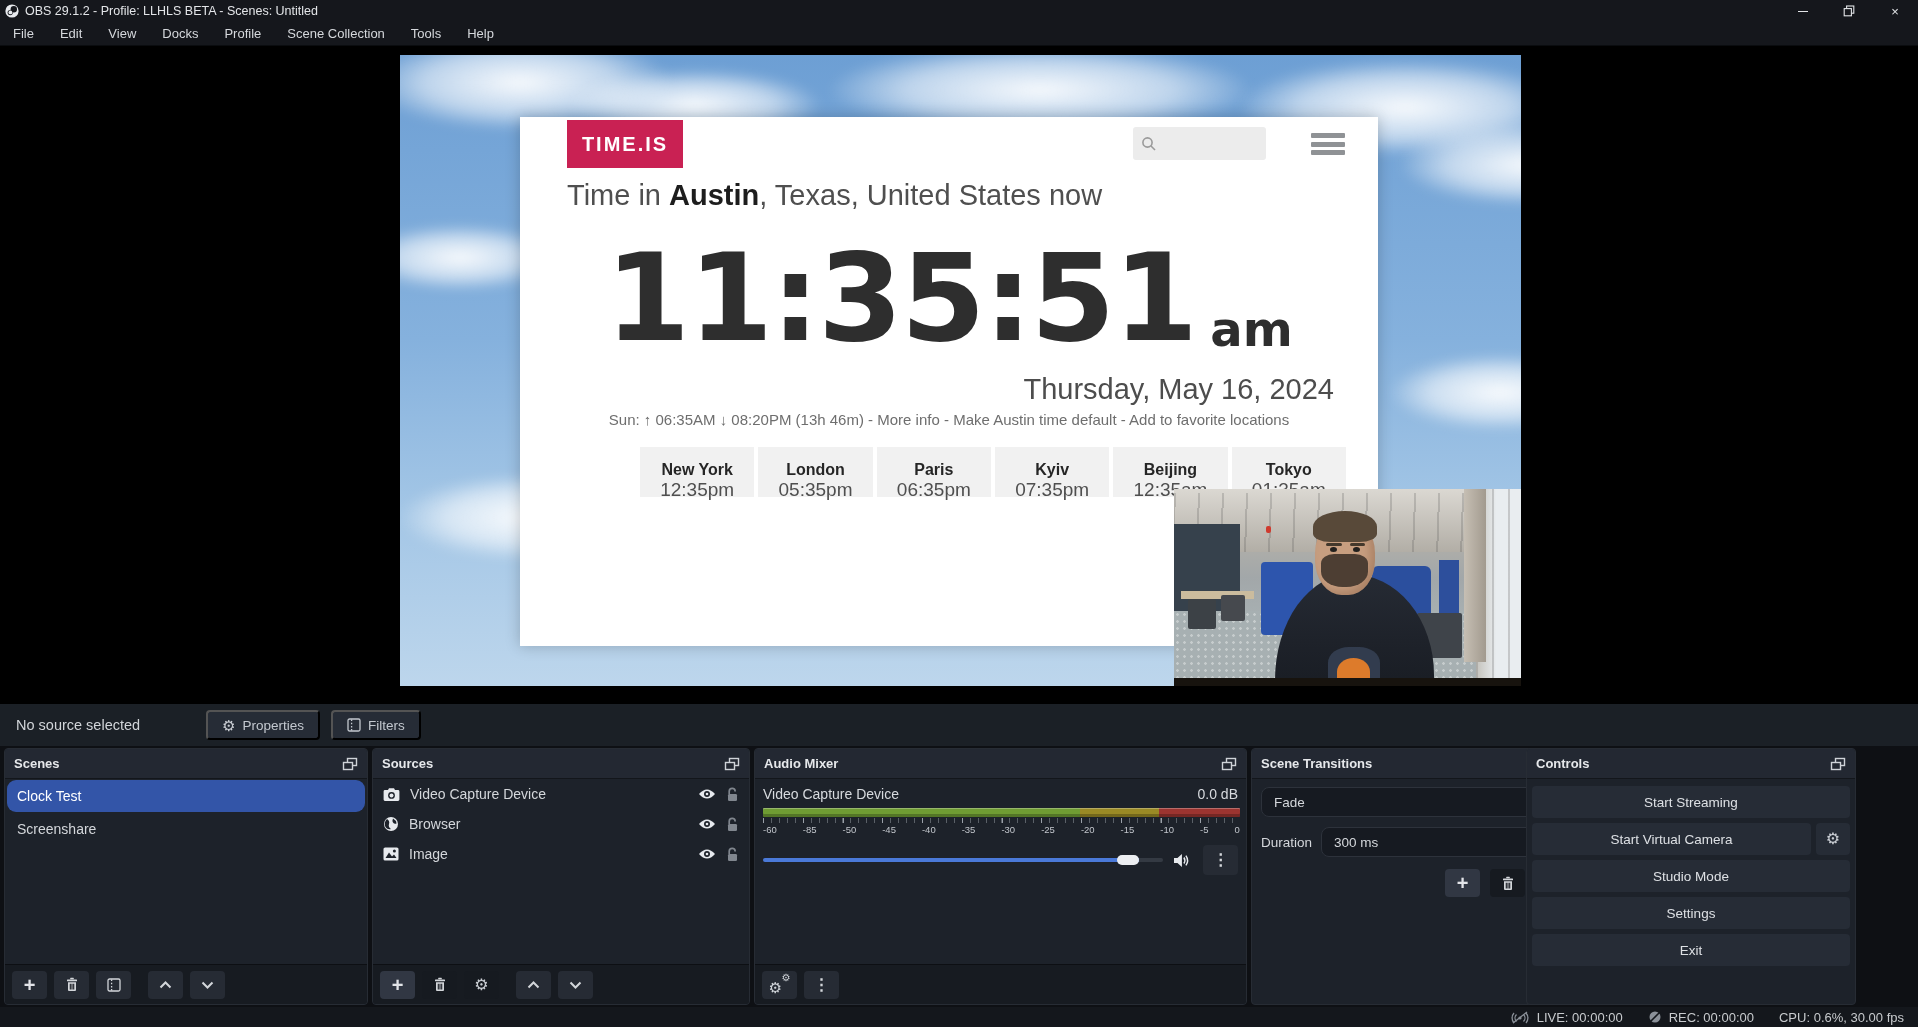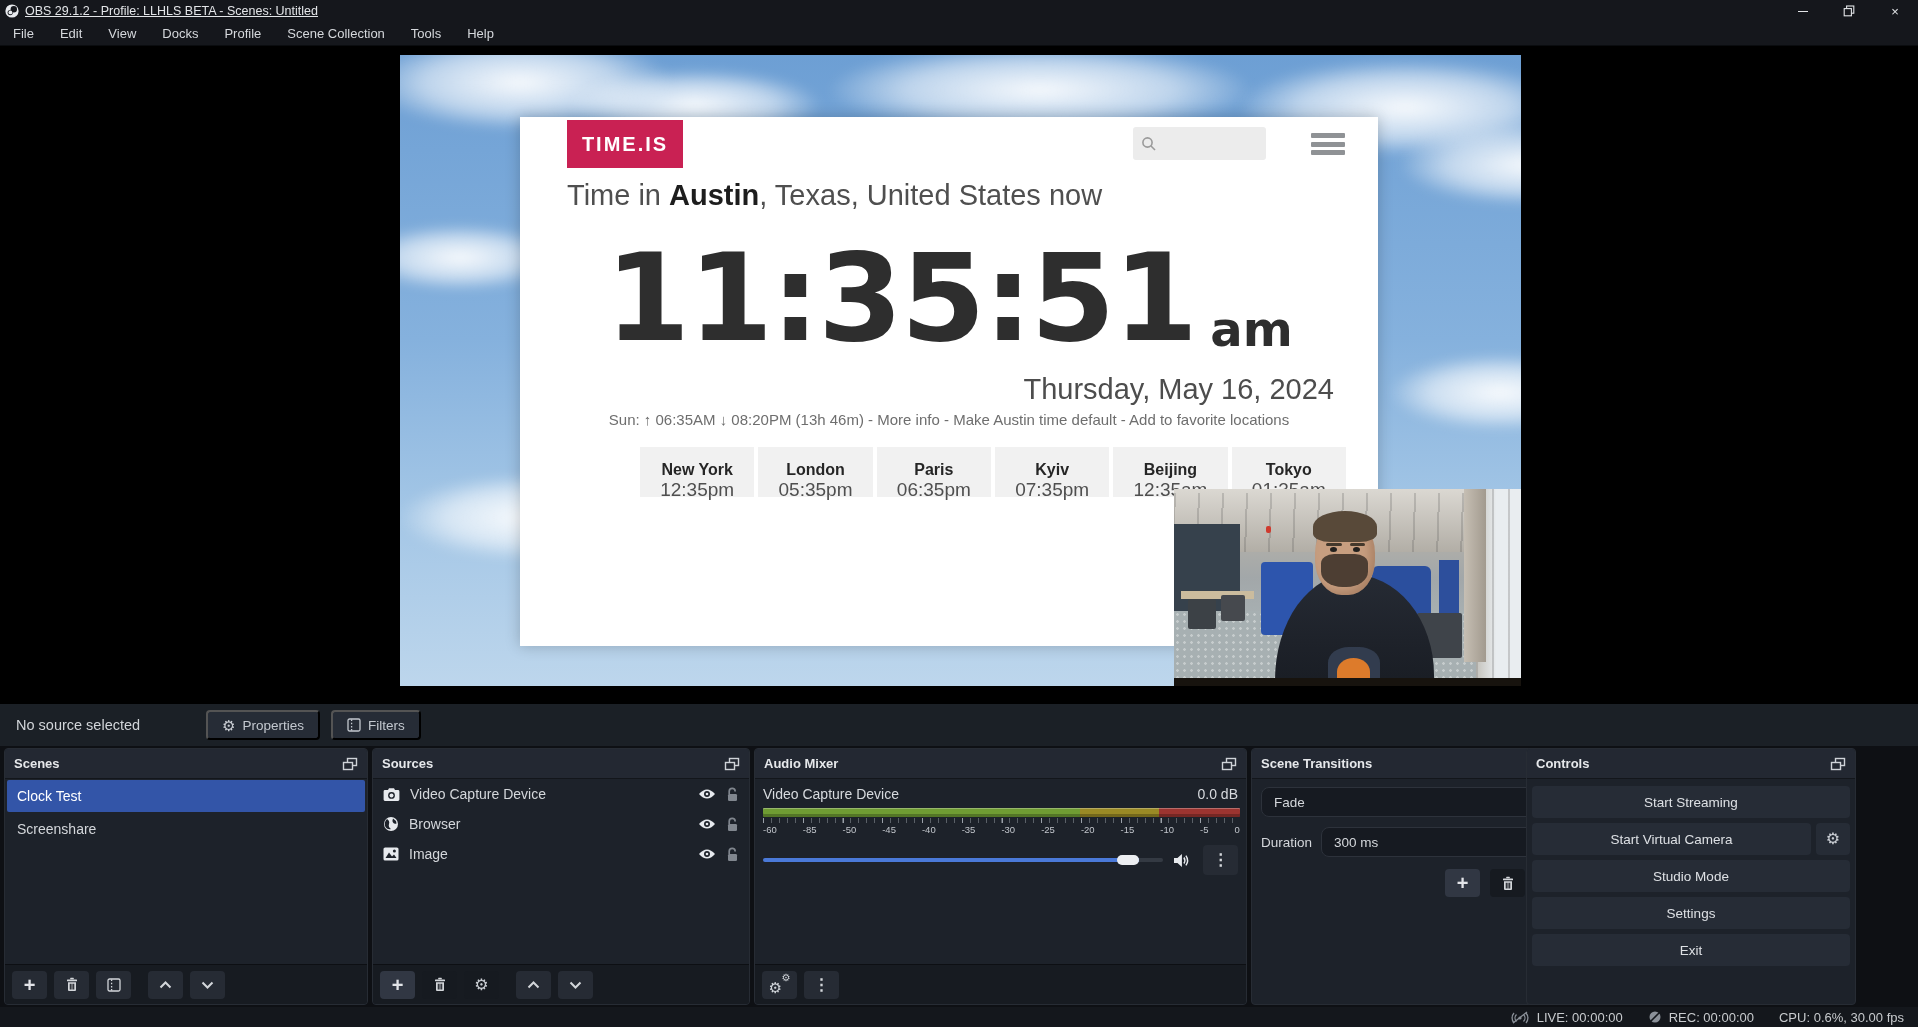--- a/index.html
+++ b/index.html
@@ -17,7 +17,7 @@
   .titlebar { position:absolute; left:0; top:0; width:1918px; height:22px;
     background:#15171c; display:flex; align-items:center; }
   .titlebar .logo { margin:0 6px 0 5px; }
-  .titlebar .title { font-size:12.5px; color:#e3e5e8;text-decoration:underline; }
+  .titlebar .title { font-size:12.5px; color:#e3e5e8; }
   .winbtns { margin-left:auto; display:flex; height:100%; }
   .winbtn { width:46px; height:22px; display:flex; align-items:center; justify-content:center;
     color:#e3e5e8; font-size:13px; }

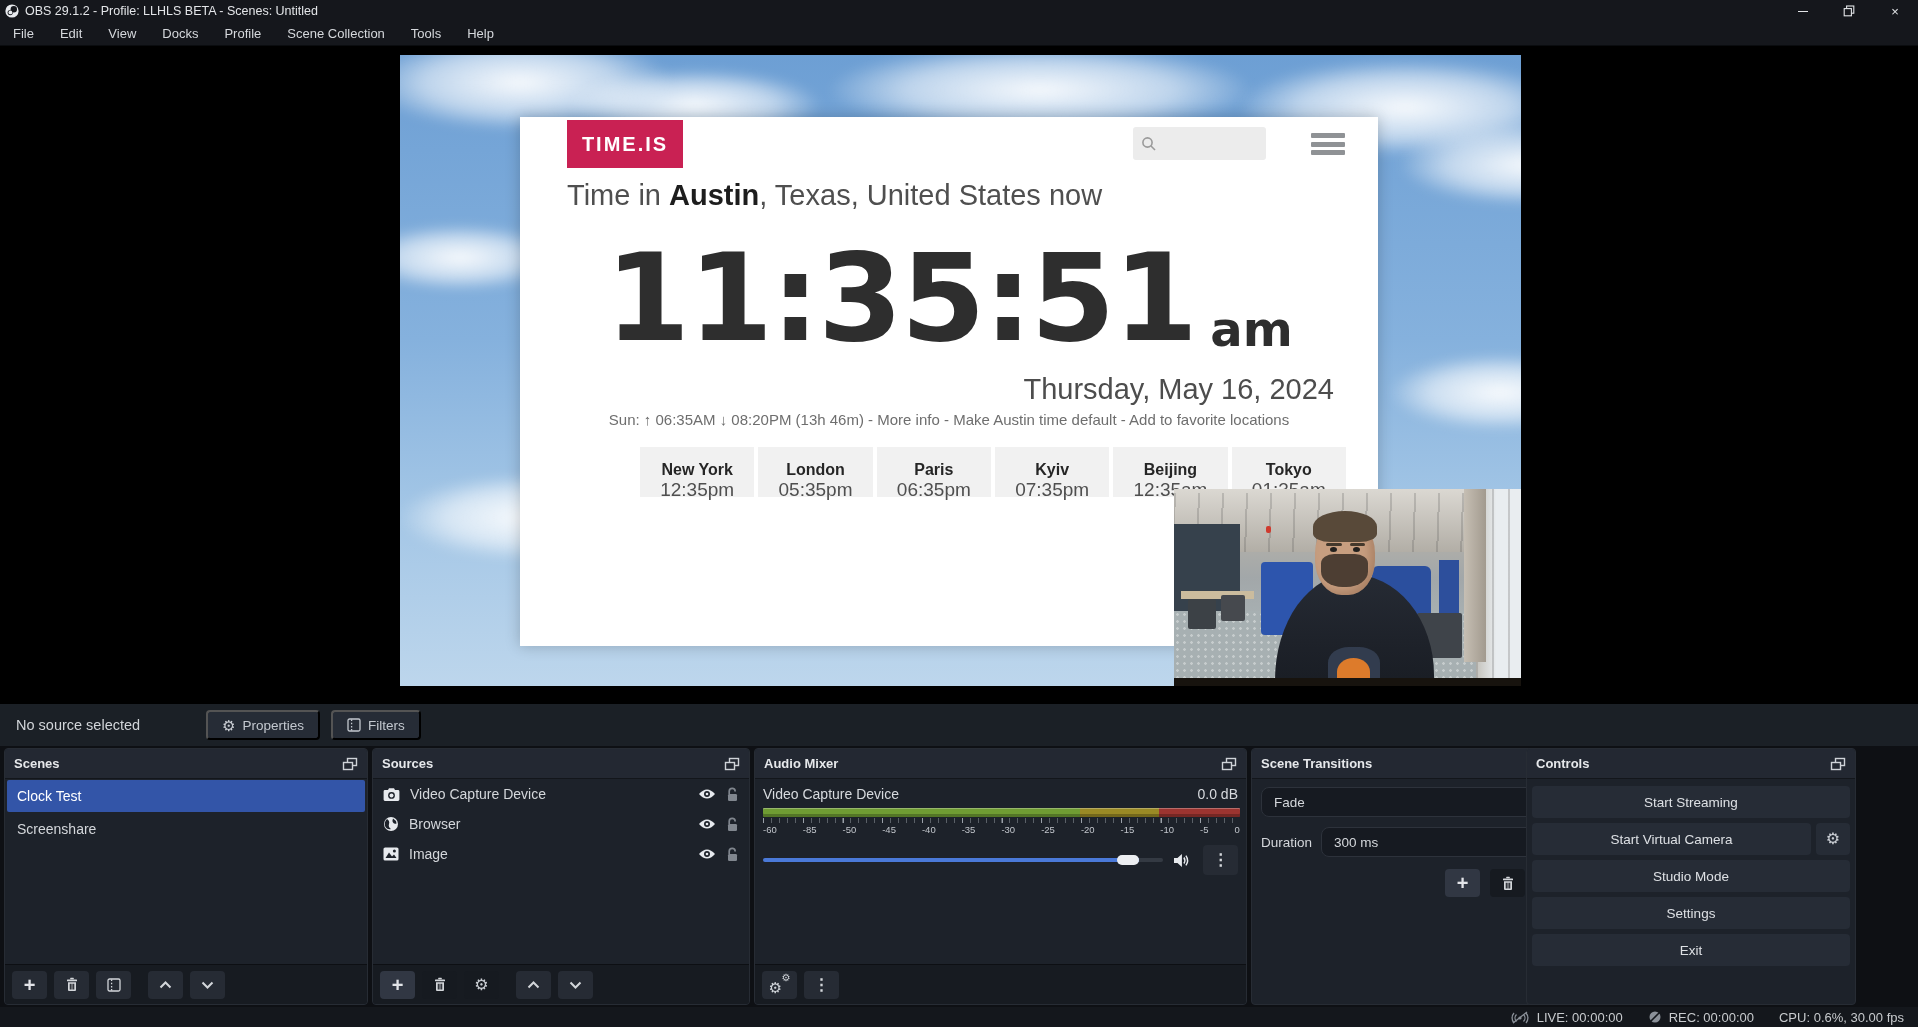--- a/index.html
+++ b/index.html
@@ -134,7 +134,7 @@
   
   .p-scenes { left:4px; width:364px; }
   .list-item { height:32px; display:flex; align-items:center; padding:0 10px; font-size:14px; color:#d4d7db; margin:1px 2px; border-radius:2px; }
-  .list-item.selected { background:#3355a8; color:#fff; }
+  .list-item.selected { background:#3355a8; color:#fff;border-radius:9px; }
   
   .p-sources { left:372px; width:378px; }
   .src-row { height:30px; display:flex; align-items:center; padding:0 10px; font-size:14px; color:#d4d7db; gap:10px; }

